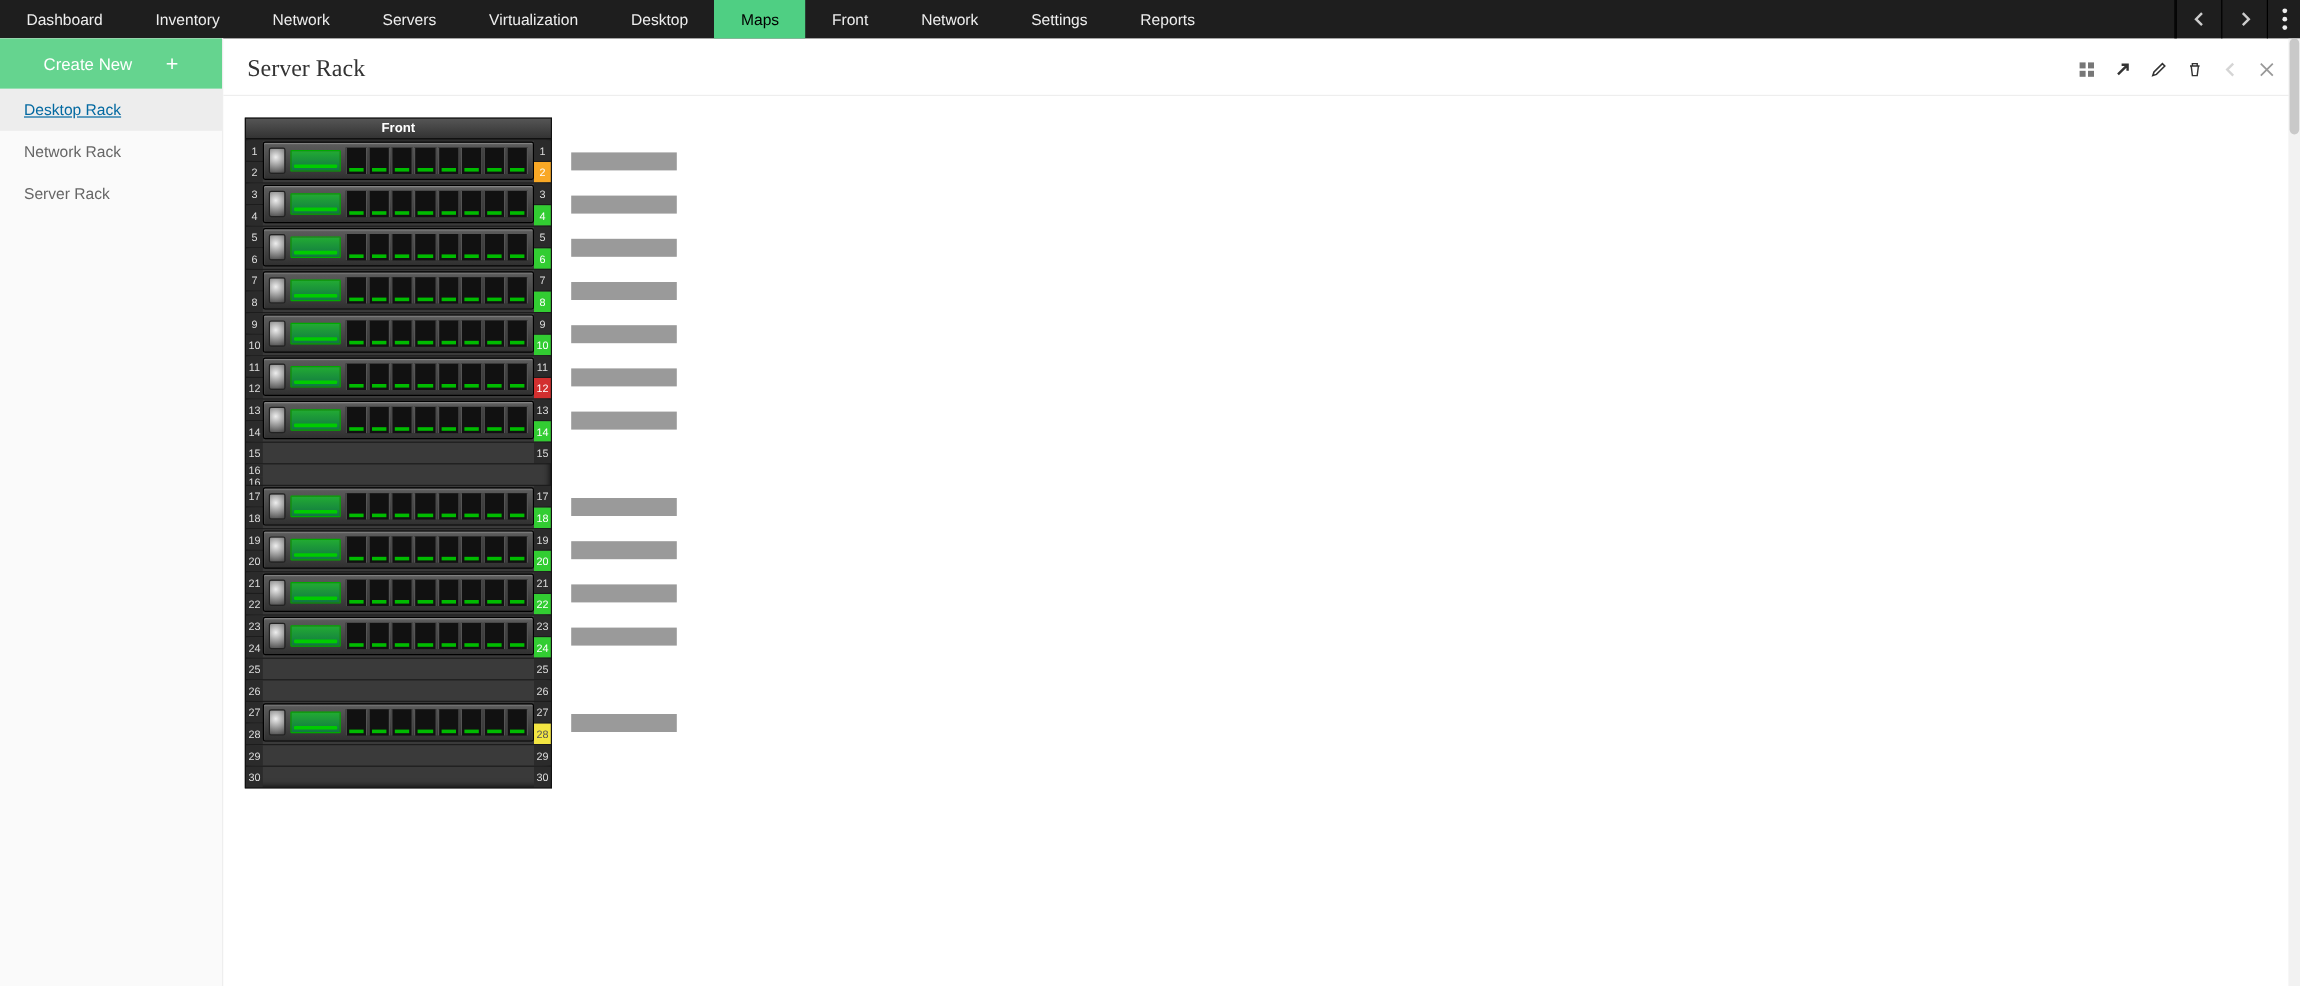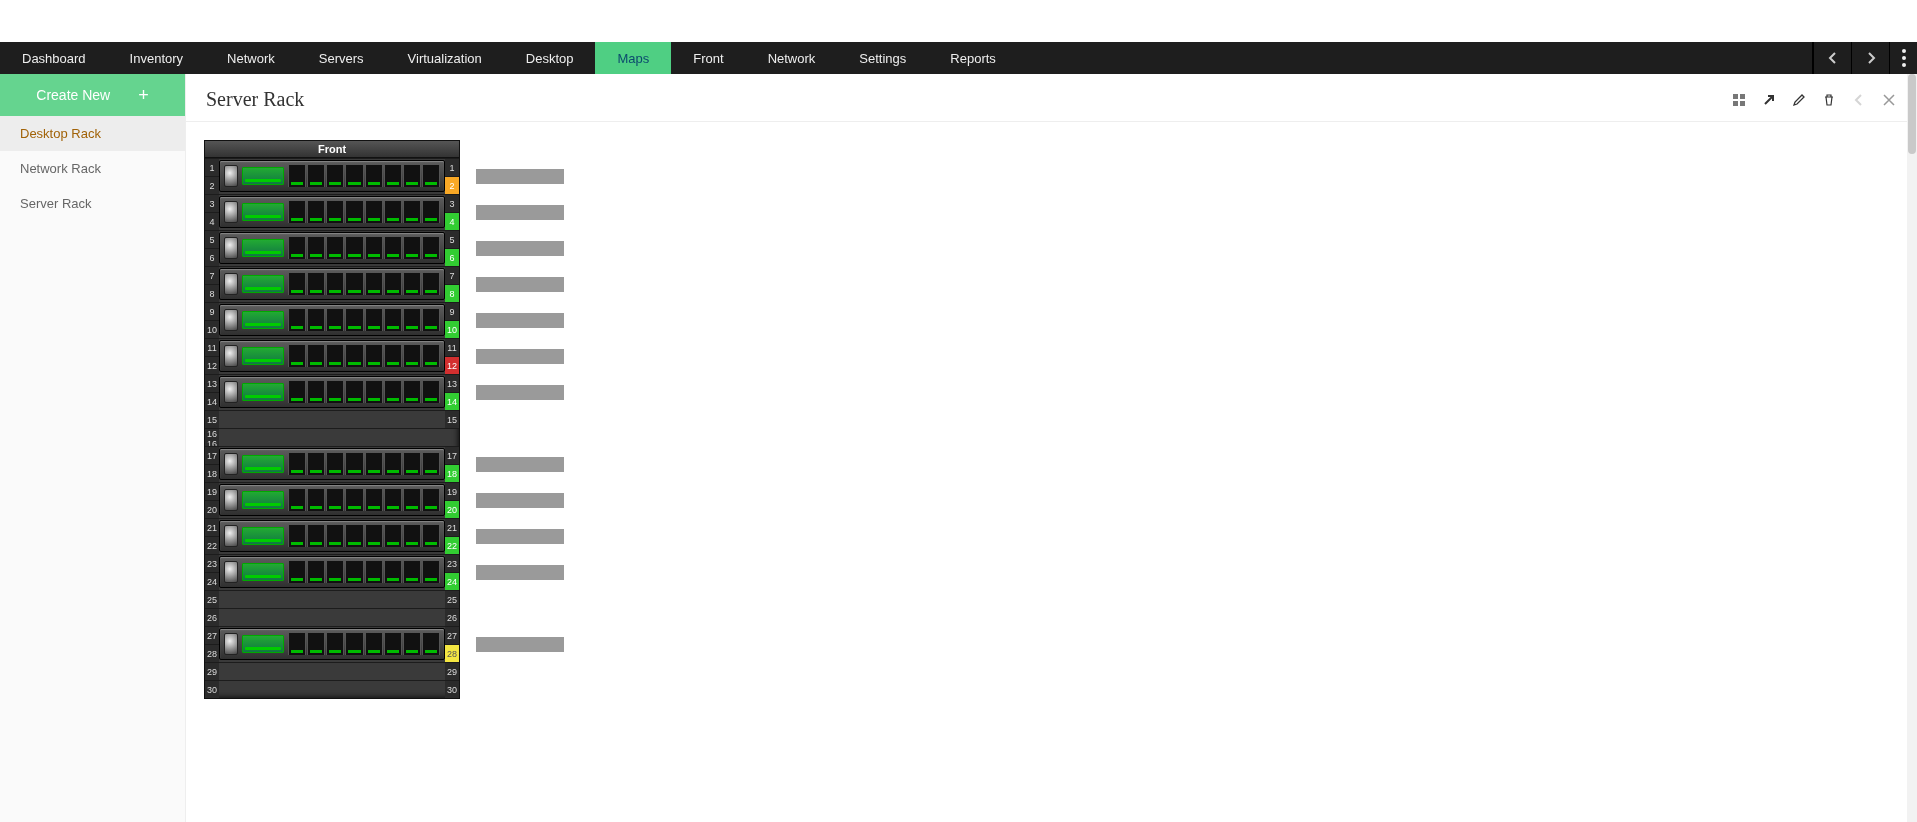--- a/index.html
+++ b/index.html
@@ -5,7 +5,7 @@
   html,body{margin:0;padding:0;font-family:"Segoe UI","Helvetica Neue",Arial,sans-serif;font-size:13px;color:#333;background:#fff;height:100%;}
   *{box-sizing:border-box;}
   
-  .topnav{background:#1e1e1e;height:32px;display:flex;align-items:stretch;color:#eee;margin-top:42px;}
+  .topnav{background:#1e1e1e;height:32px;display:flex;align-items:stretch;color:#eee;}
   .topnav .tab{padding:0 22px;display:flex;align-items:center;cursor:pointer;font-size:13px;}
   .topnav .tab.active{background:#4fcf83;color:#0c4a6e;}
   .topnav .spacer{flex:1;}

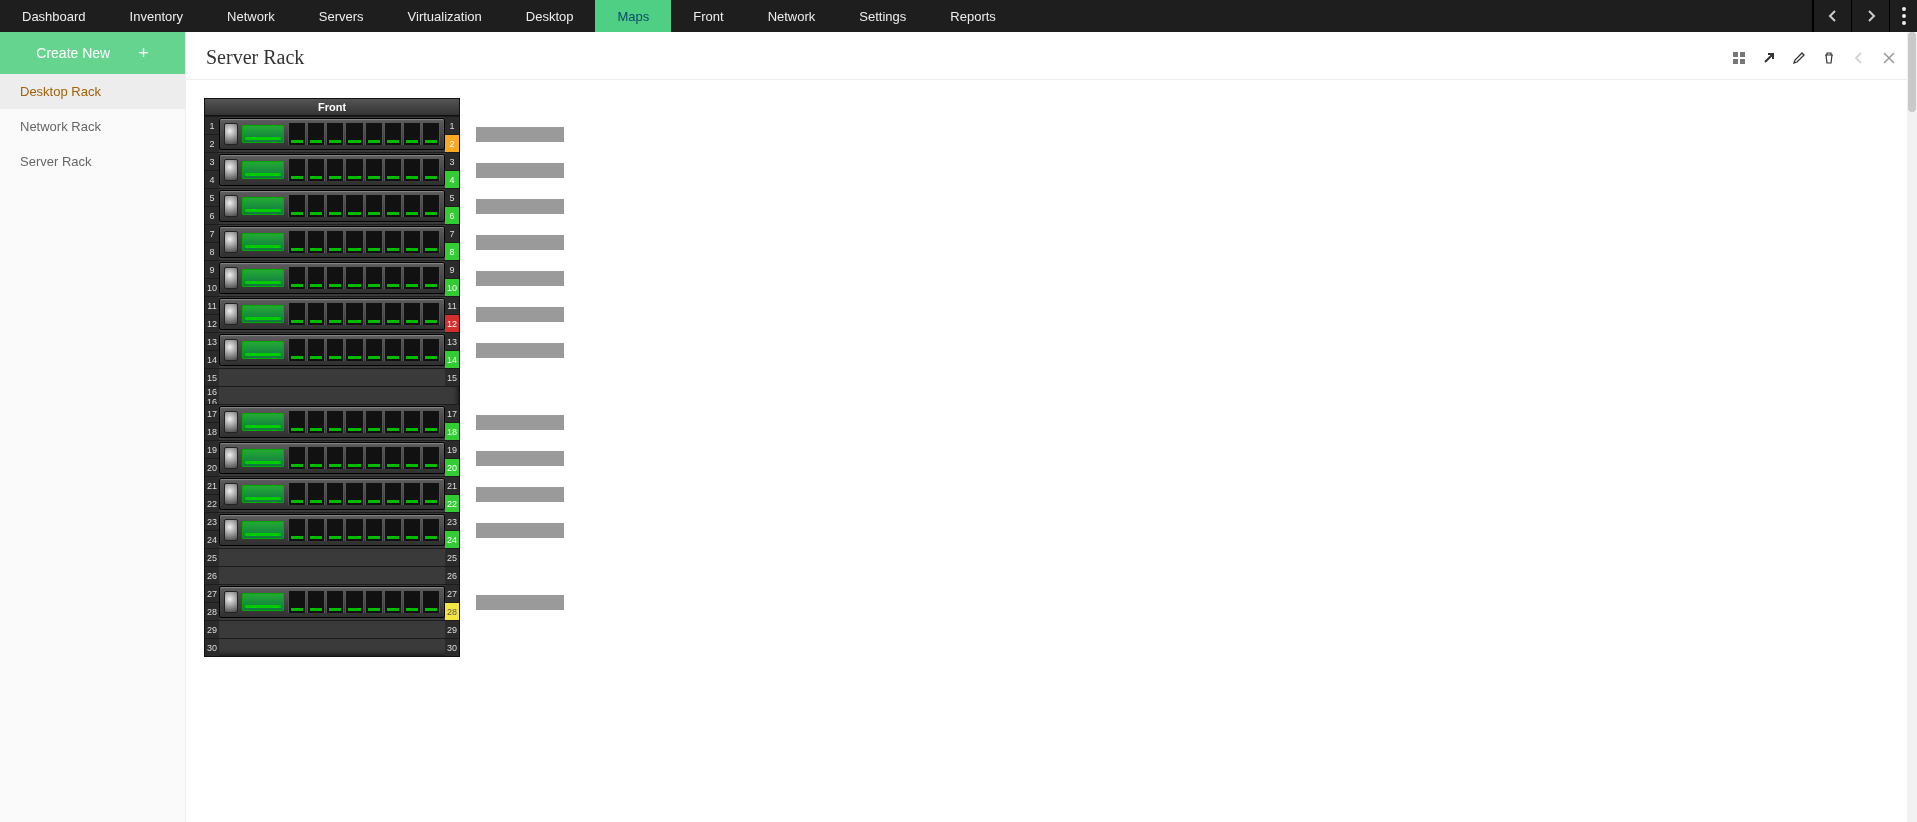--- a/index.html
+++ b/index.html
@@ -7,7 +7,7 @@
   
   .topnav{background:#1e1e1e;height:32px;display:flex;align-items:stretch;color:#eee;}
   .topnav .tab{padding:0 22px;display:flex;align-items:center;cursor:pointer;font-size:13px;}
-  .topnav .tab.active{background:#4fcf83;color:#0c4a6e;}
+  .topnav .tab.active{background:#4fcf83;color:#000000;}
   .topnav .spacer{flex:1;}
   .nav-arrows{display:flex;align-items:stretch;border-left:1px solid #000;}
   .nav-arrows .ab{width:38px;display:flex;align-items:center;justify-content:center;cursor:pointer;color:#ccc;font-size:16px;border-left:1px solid #000;}

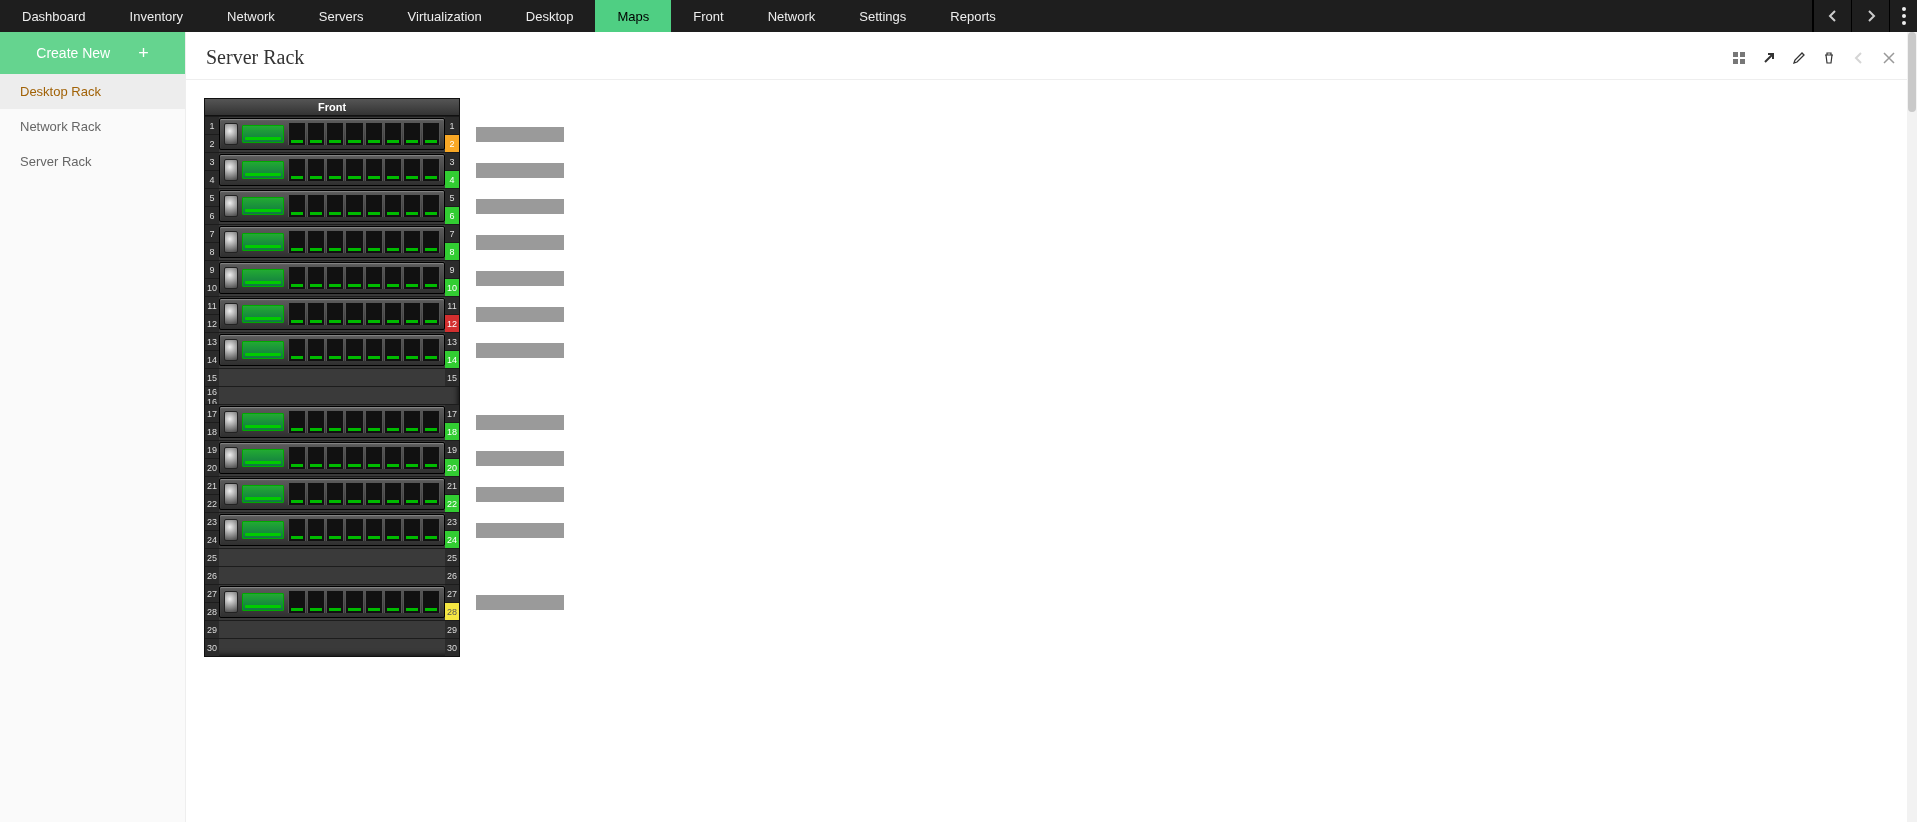--- a/index.html
+++ b/index.html
@@ -19,7 +19,7 @@
   .create{background:#65d48f;color:#fff;height:42px;display:flex;align-items:center;justify-content:center;gap:28px;cursor:pointer;font-size:14px;}
   .plus{font-size:18px;line-height:1;font-weight:300;}
   .side-item{padding:10px 20px;color:#666;cursor:pointer;}
-  .side-item.active{background:#ededed;color:#a16207;}
+  .side-item.active{background:#ededed;color:#0369a1;text-decoration:underline;}
   .main{flex:1;overflow:auto;position:relative;}
   .page-head{padding:14px 20px 10px;border-bottom:1px solid #eee;display:flex;align-items:center;}
   .page-title{font-size:20px;font-weight:400;color:#333;font-family:Georgia,serif;}

